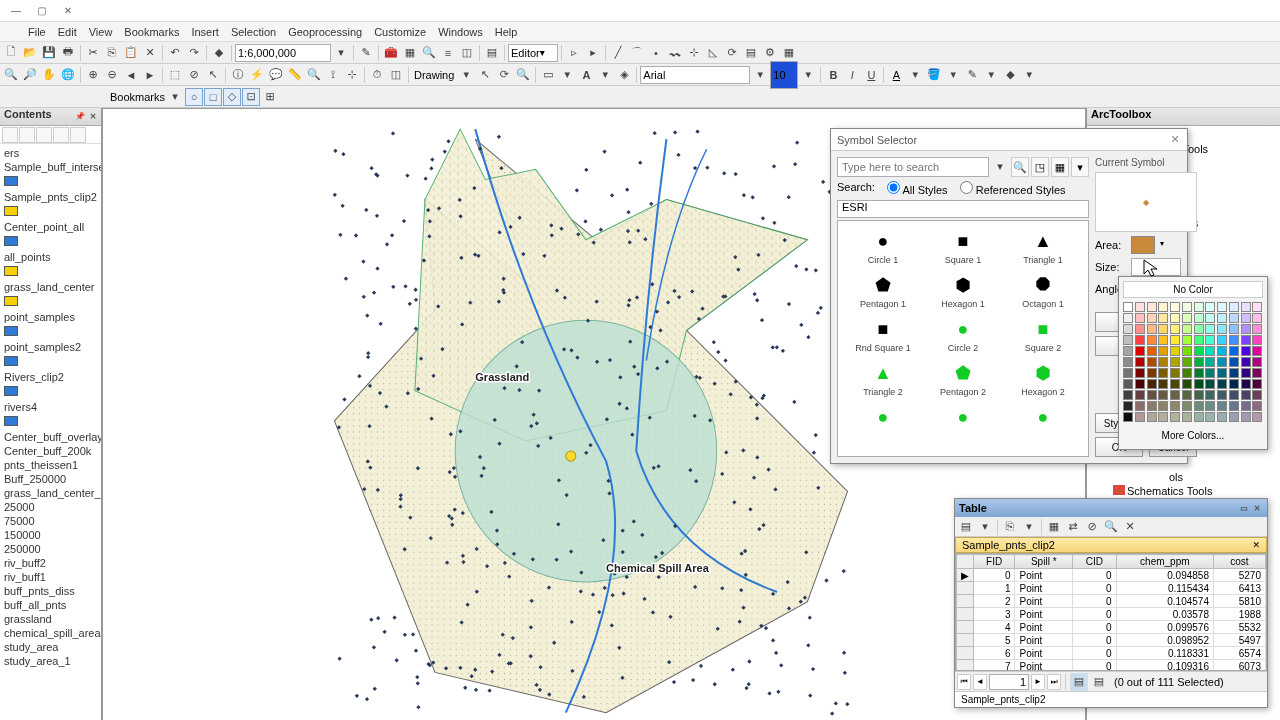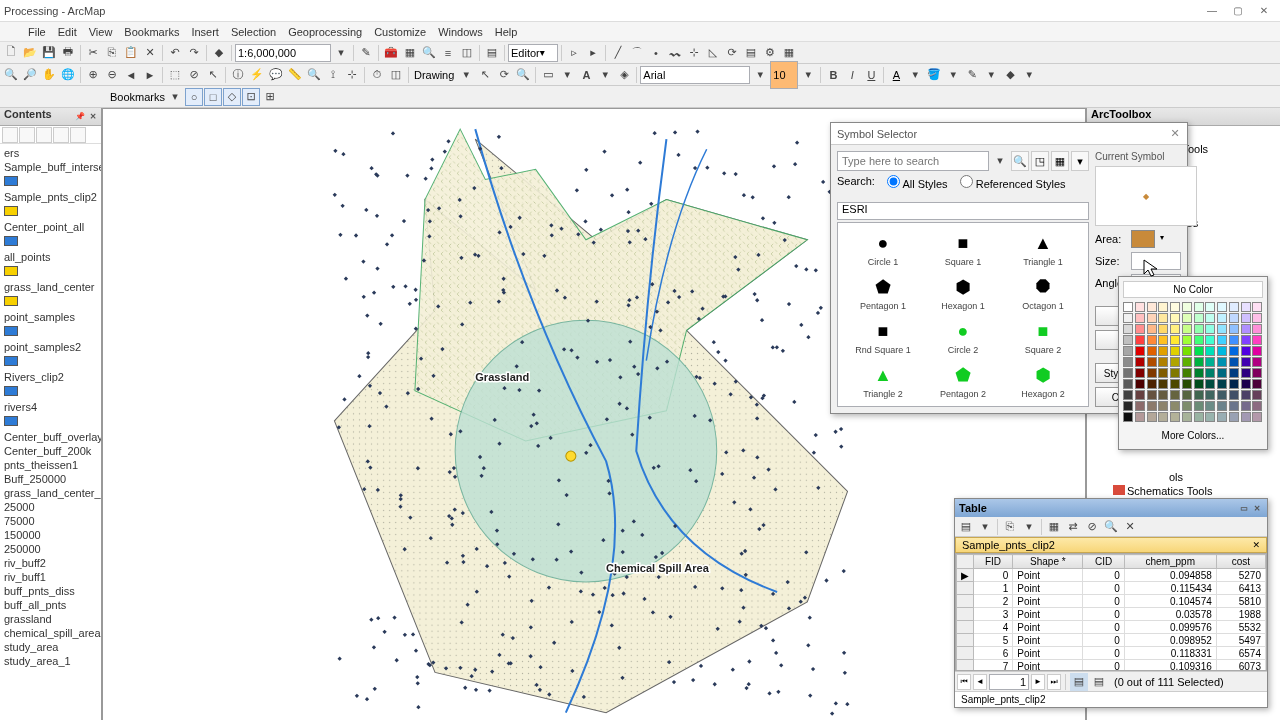--- a/index.html
+++ b/index.html
@@ -85,7 +85,6 @@
 <body>
 
 <div class="title-bar">
-  <span class="app-title">Processing - ArcMap</span>
   <div class="win-btns">
     <div class="win-btn">—</div>
     <div class="win-btn">▢</div>

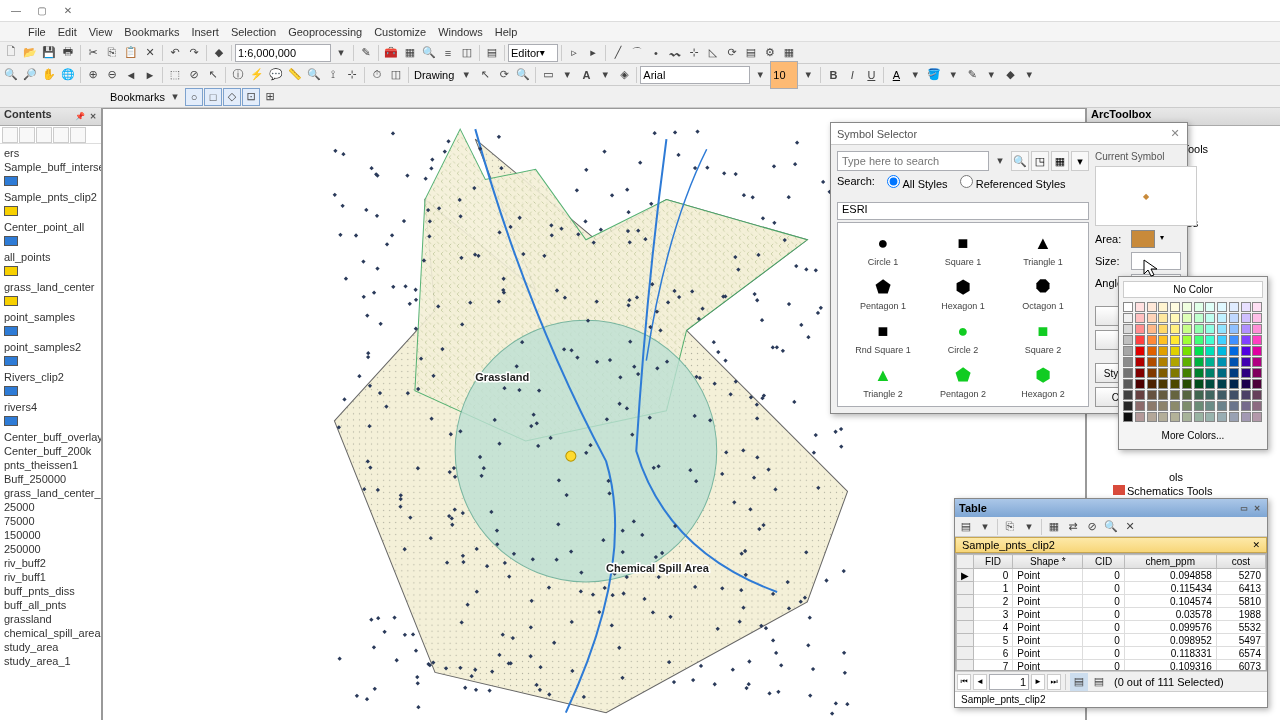--- a/index.html
+++ b/index.html
@@ -15,7 +15,7 @@
 .sep{width:1px;height:16px;background:#ccc;margin:0 2px}
 .scale-input{width:96px;height:18px;border:1px solid #abadb3;background:#fff;padding:0 2px;font-size:11px}
 .font-input{width:110px;height:18px;border:1px solid #abadb3;background:#fff;padding:0 2px}
-.size-input{width:28px;height:28px;border:1px solid #abadb3;background:#fdba74;padding:0 2px}
+.size-input{width:28px;height:28px;border:1px solid #abadb3;background:#1d4ed8;padding:0 2px}
 .editor-dd{width:50px;height:18px;border:1px solid #abadb3;background:#fff;padding:0 2px;font-size:10px;display:flex;align-items:center}
 .main-area{display:flex;height:614px}
 .toc-panel{width:102px;background:#fff;border-right:1px solid #999;display:flex;flex-direction:column;position:relative}

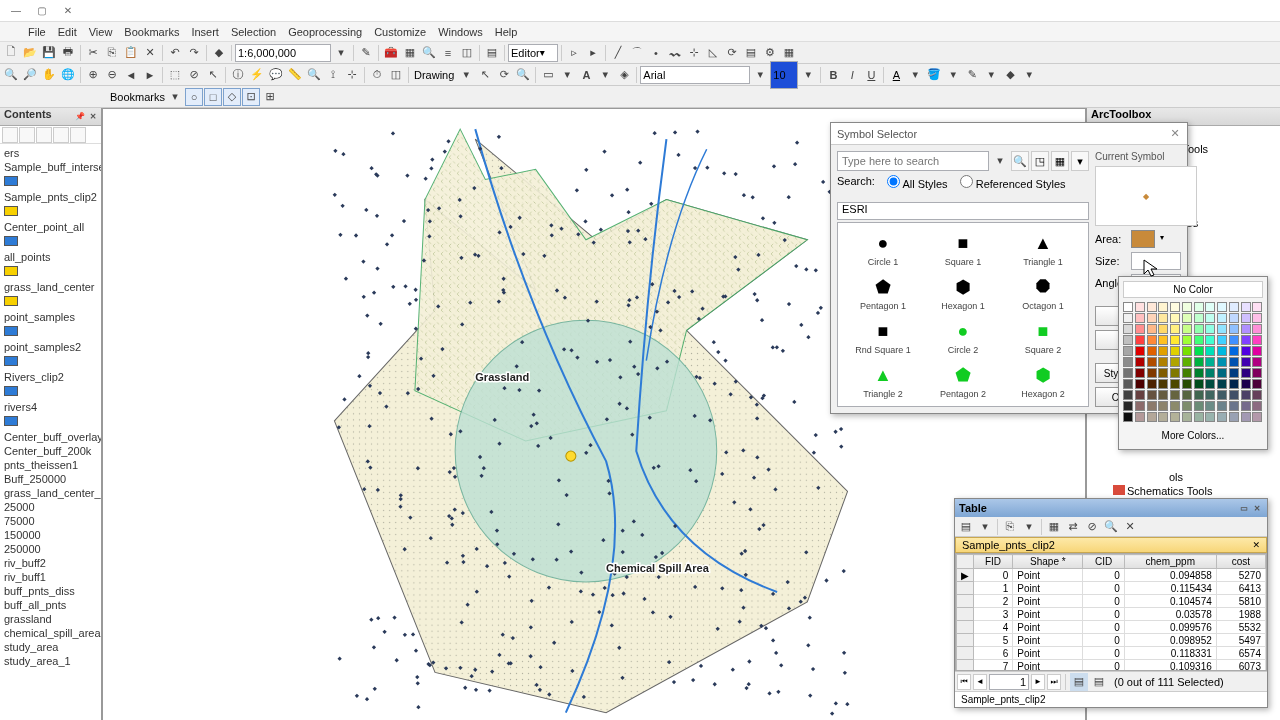--- a/index.html
+++ b/index.html
@@ -35,7 +35,7 @@
 .atb-item{padding:1px 2px 1px 12px;white-space:nowrap}
 .atb-icon{display:inline-block;width:12px;height:10px;margin-right:2px}
 .red-box{background:#d94b3b}
-.symbol-selector{position:absolute;left:830px;top:122px;width:358px;height:292px;background:#f0f0f0;border:1px solid #888;box-shadow:2px 2px 6px rgba(0,0,0,.3);z-index:50}
+.symbol-selector{position:absolute;left:830px;top:128px;width:358px;height:336px;background:#f0f0f0;border:1px solid #888;box-shadow:2px 2px 6px rgba(0,0,0,.3);z-index:50}
 .ss-title{height:22px;background:#fff;display:flex;align-items:center;padding:0 6px;color:#555;border-bottom:1px solid #ccc}
 .ss-close{position:absolute;right:4px;top:2px;width:16px;height:16px;display:flex;align-items:center;justify-content:center;color:#888}
 .ss-body{padding:6px;display:flex;gap:6px;height:calc(100% - 22px)}

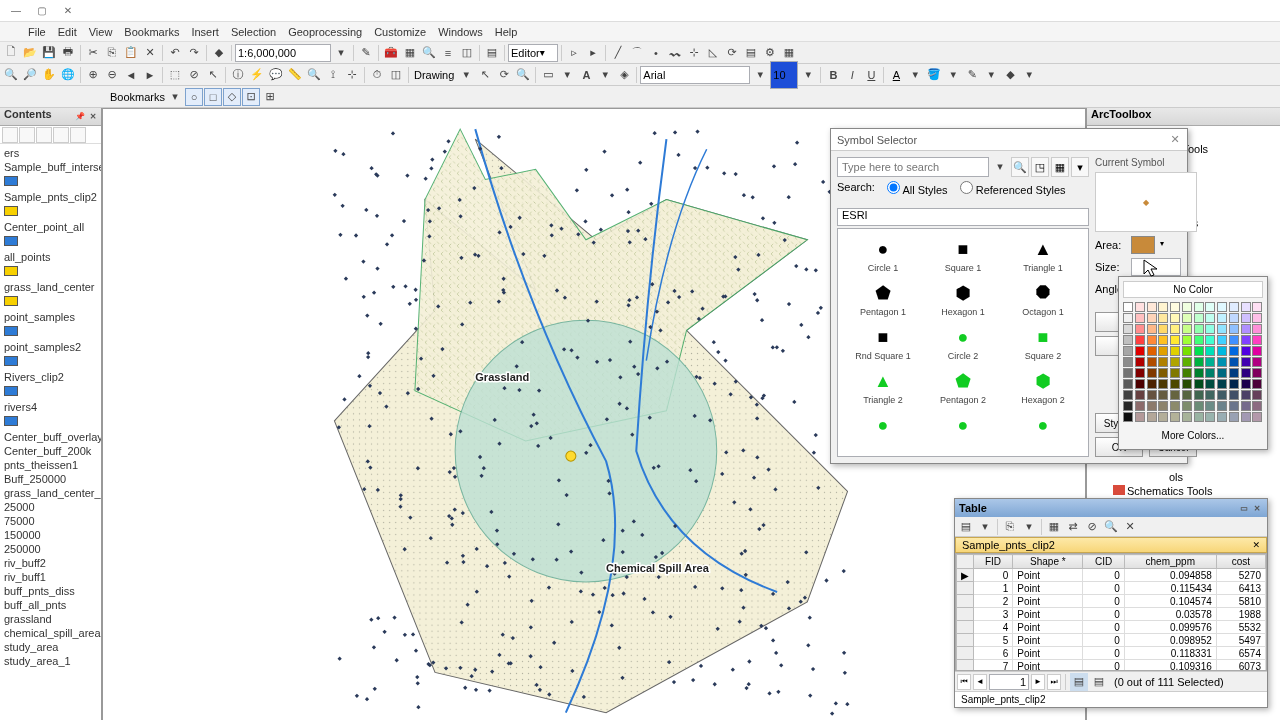--- a/index.html
+++ b/index.html
@@ -43,7 +43,7 @@
 .ss-search-row{display:flex;gap:2px;margin-bottom:4px}
 .ss-search{flex:1;height:20px;border:1px solid #abadb3;background:#fff;padding:0 4px;color:#999}
 .ss-search-btn{width:18px;height:20px;border:1px solid #ccc;background:#f8f8f8;display:flex;align-items:center;justify-content:center}
-.ss-radio-row{display:flex;gap:12px;margin-bottom:12px;font-size:10px}
+.ss-radio-row{display:flex;gap:12px;margin-bottom:4px;font-size:10px}
 .ss-style-dd{height:18px;border:1px solid #abadb3;background:#fff;padding:0 4px;margin-bottom:2px}
 .ss-grid{flex:1;border:1px solid #abadb3;background:#fff;overflow:auto;display:grid;grid-template-columns:repeat(3,1fr);gap:2px;padding:6px;align-content:start}
 .ss-sym{display:flex;flex-direction:column;align-items:center;gap:4px;padding:4px}

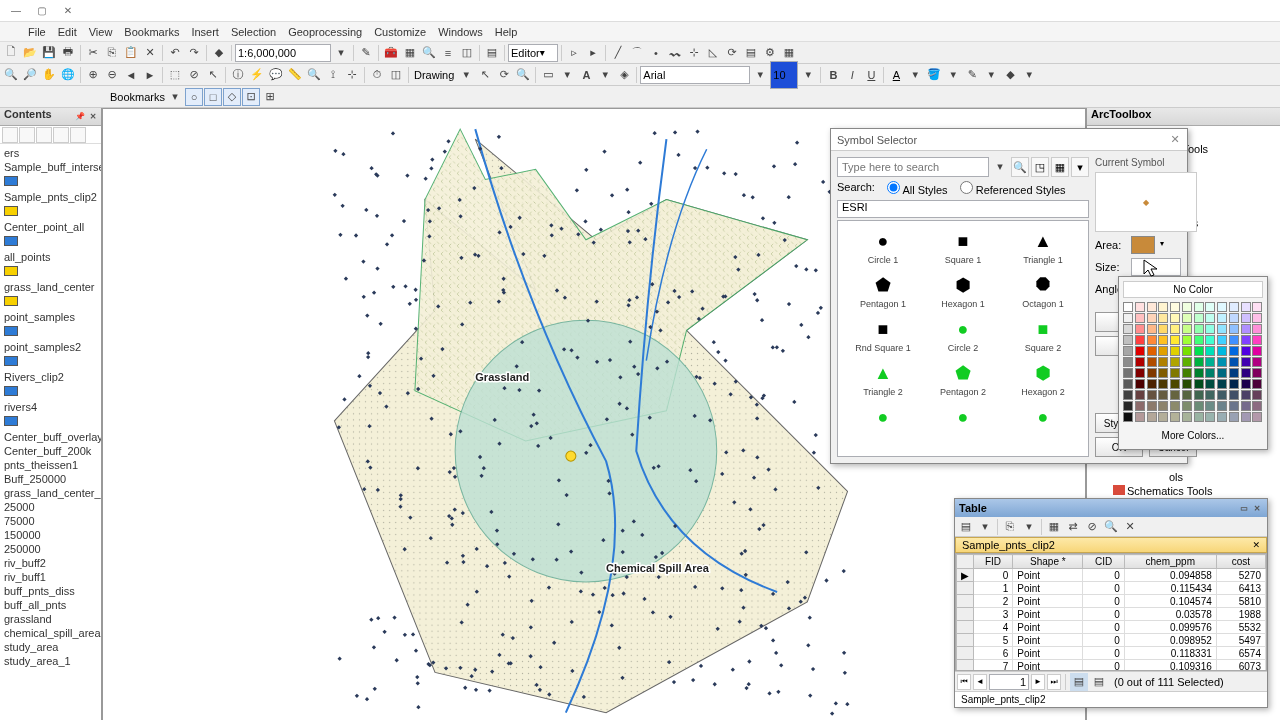--- a/index.html
+++ b/index.html
@@ -1000,7 +1000,7 @@
           <tr id="tbl-head">
             <th class="rowhdr"></th>
             <th>FID</th>
-            <th>Shape *</th>
+            <th>Spill *</th>
             <th>CID</th>
             <th>chem_ppm</th>
             <th>cost</th>

